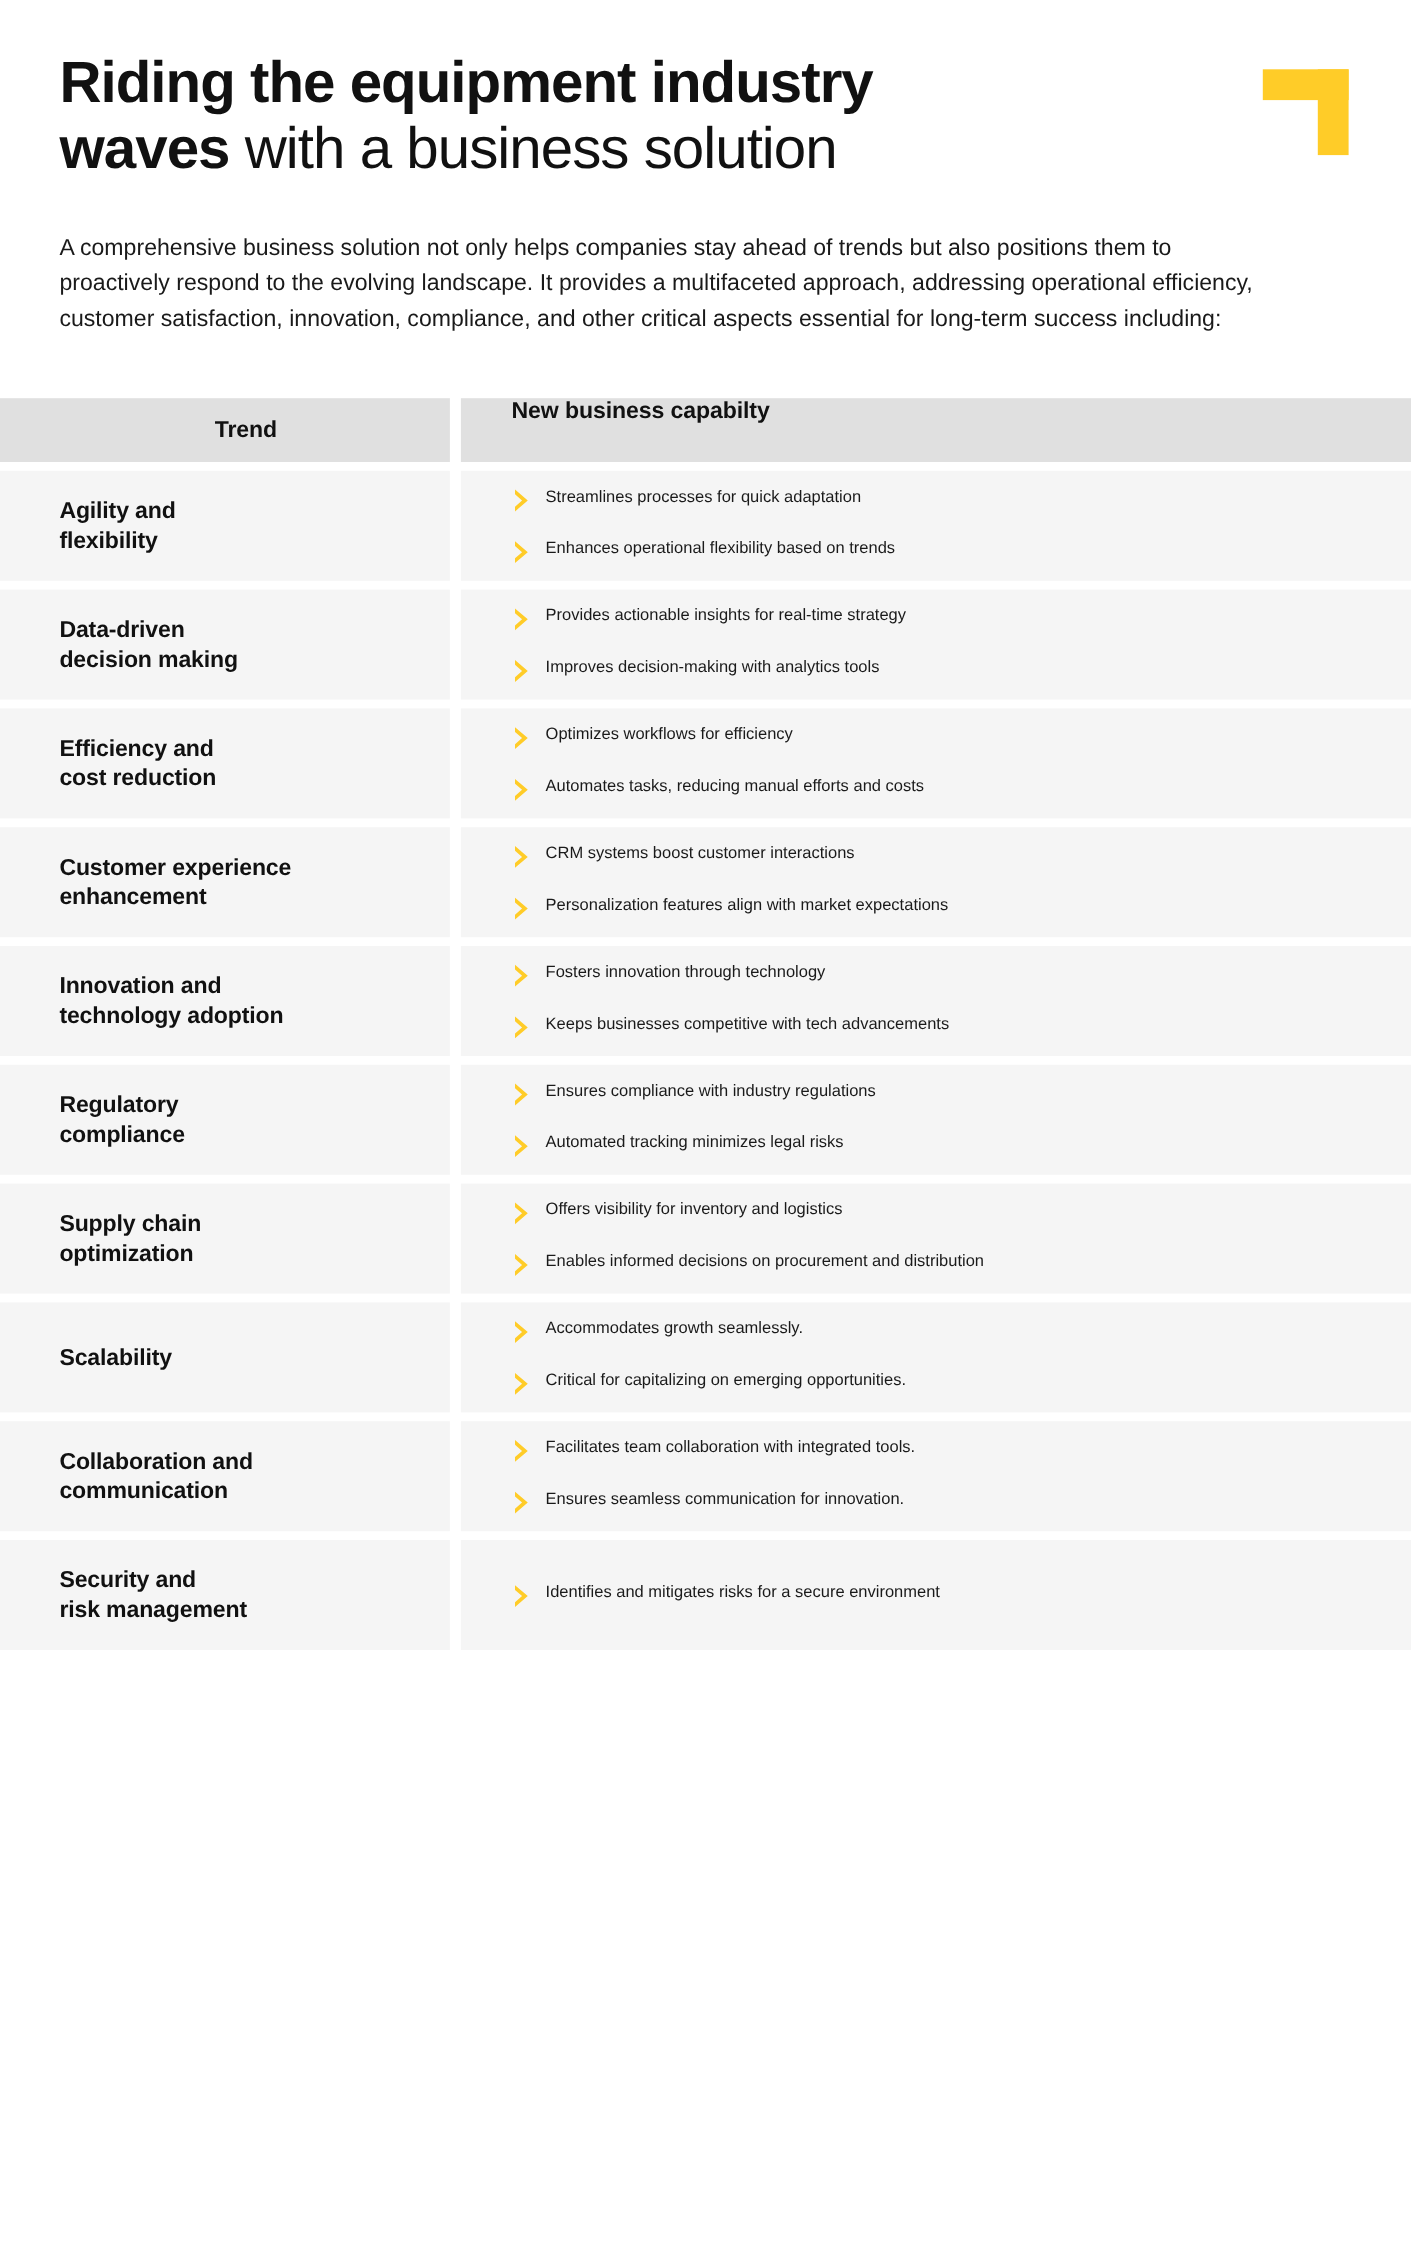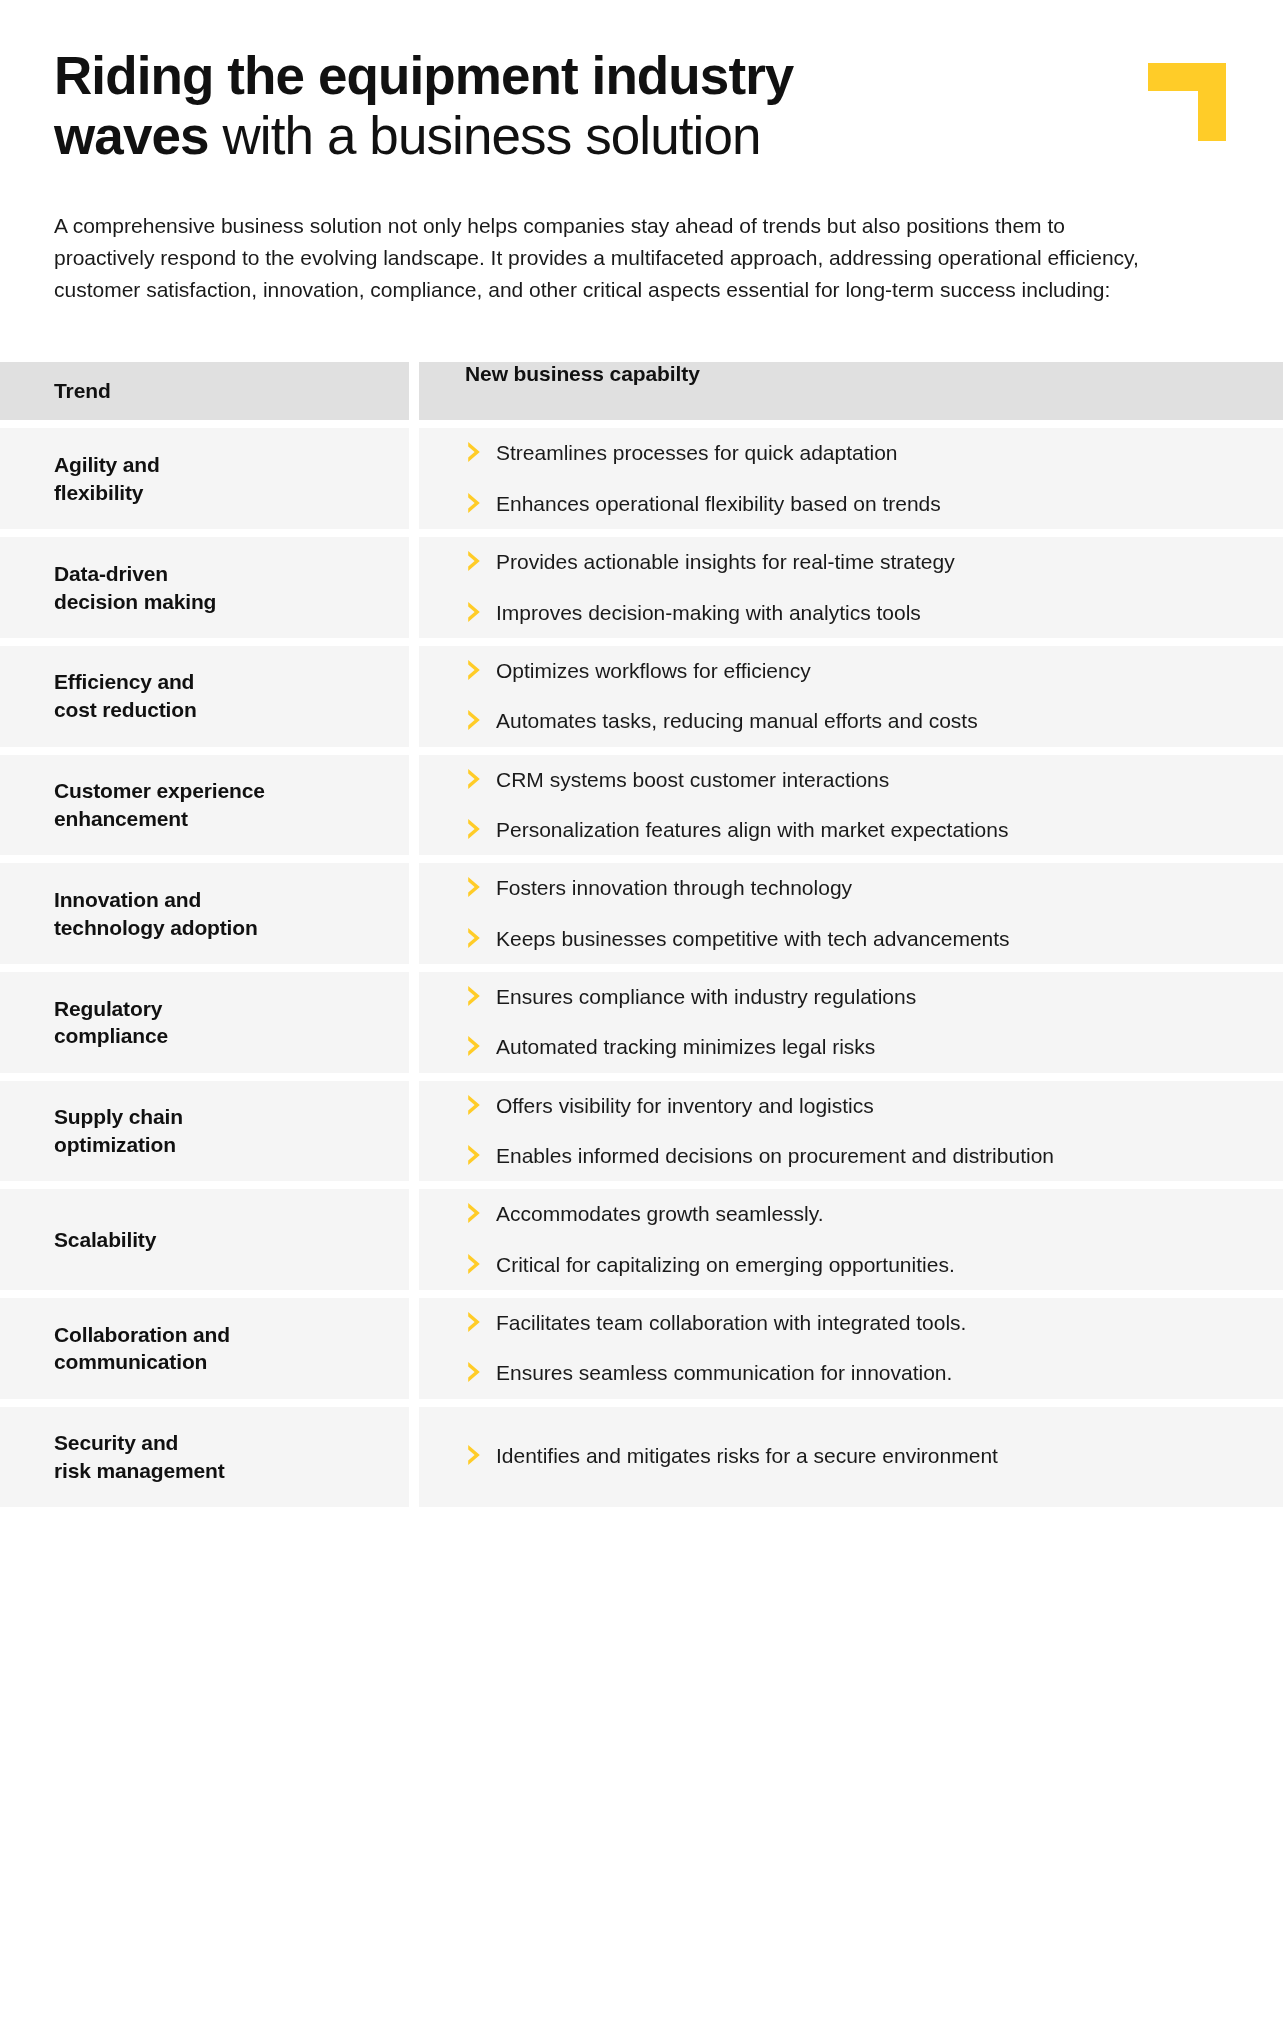--- a/index.html
+++ b/index.html
@@ -105,6 +105,7 @@
   .row.header-row .cell-cap {
     background: #e0e0e0;
     height: 58px;
+    justify-content: center;
   }
   .row.header-row .col-head {
     font-size: 21px;

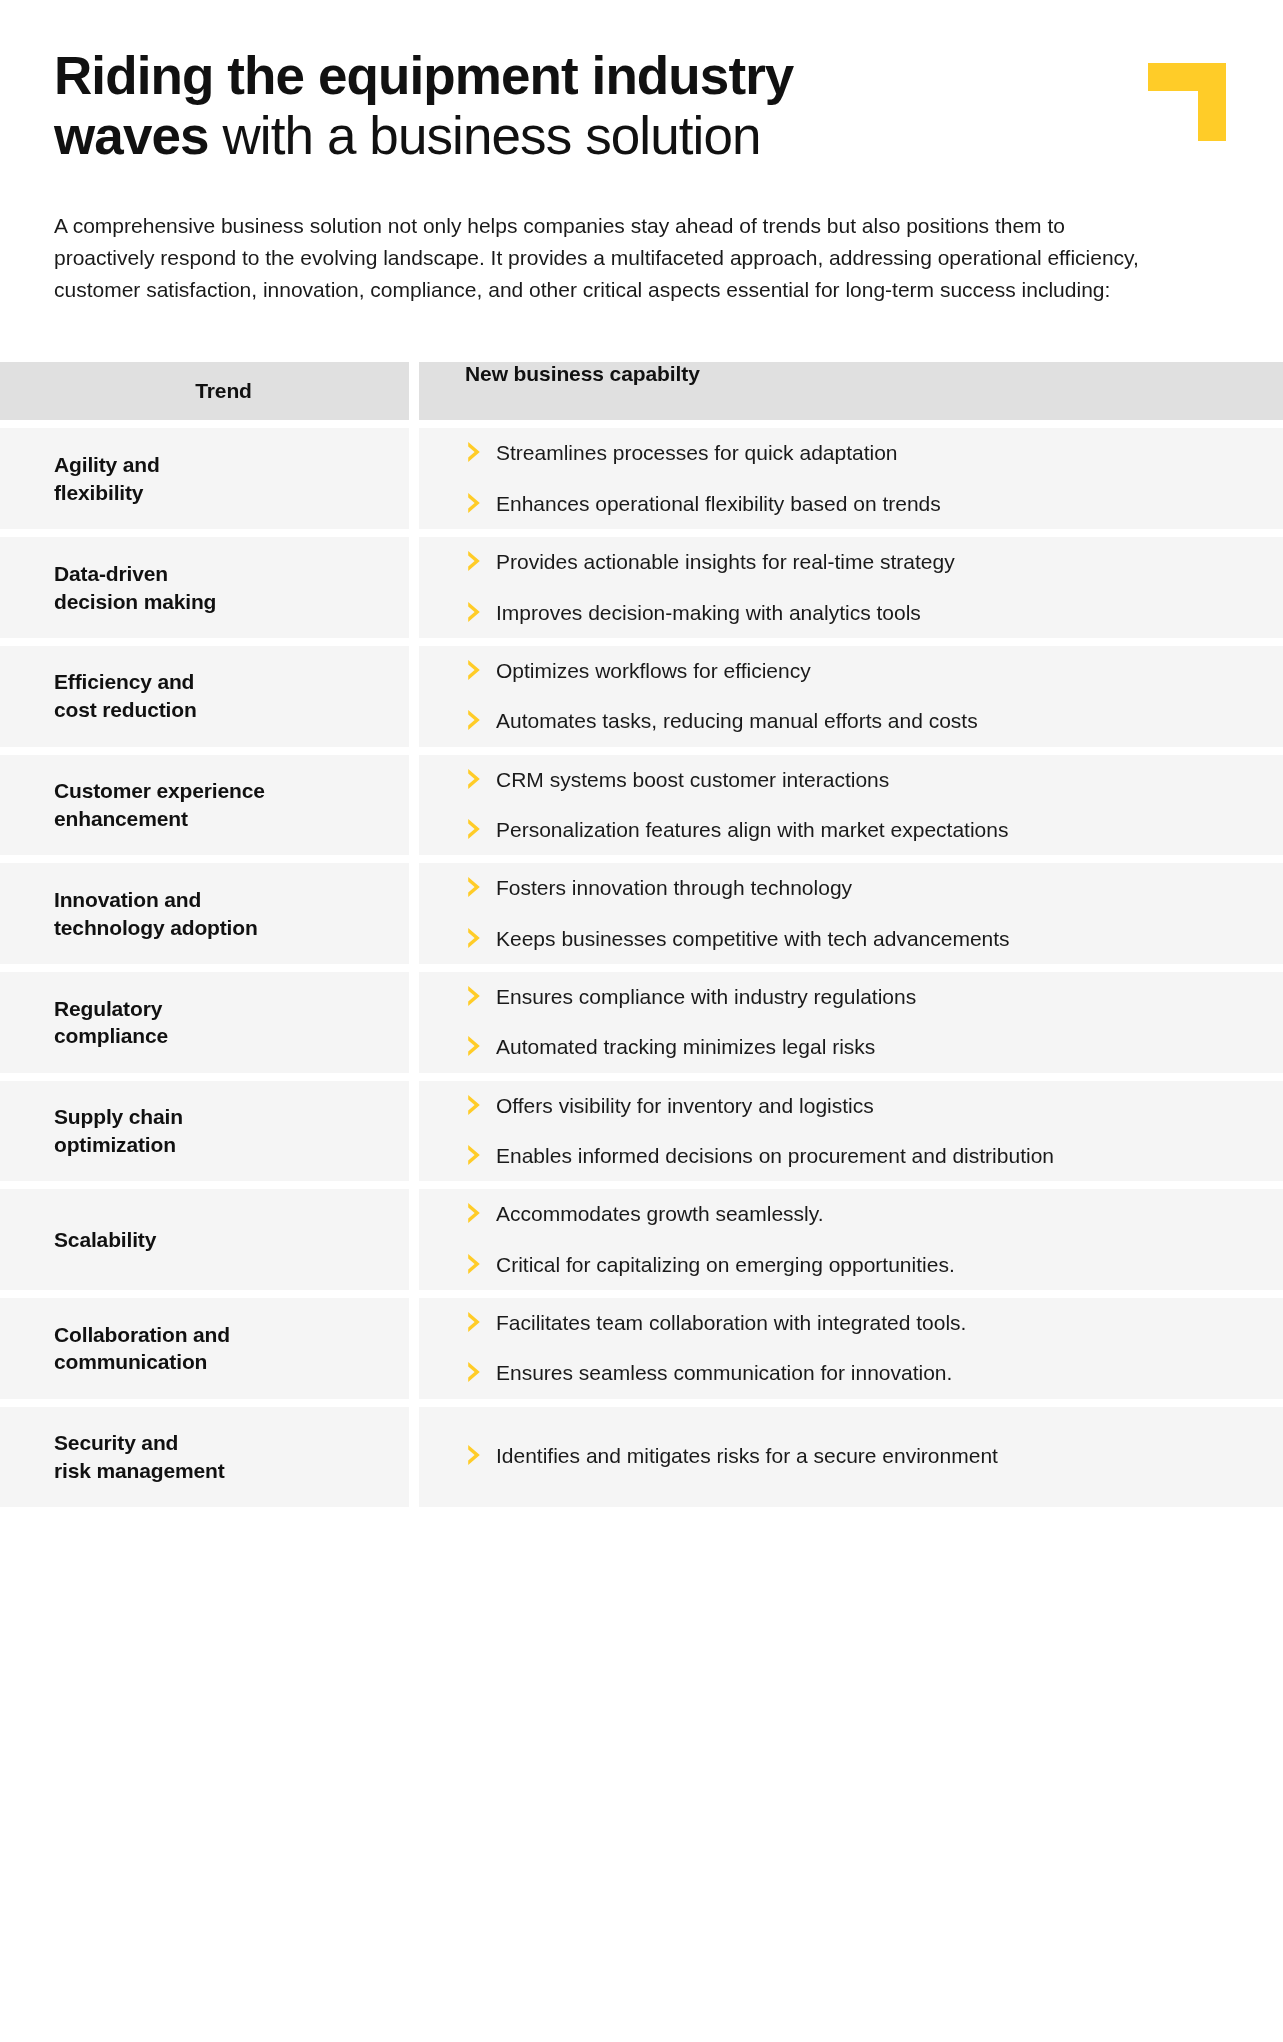--- a/index.html
+++ b/index.html
@@ -146,7 +146,7 @@
   }
   .chev svg { display: block; }
   .bullet-text {
-    font-size: 21px;
+    font-size: 15px;
     line-height: 1.35;
     color: #1a1a1a;
     font-weight: 400;

